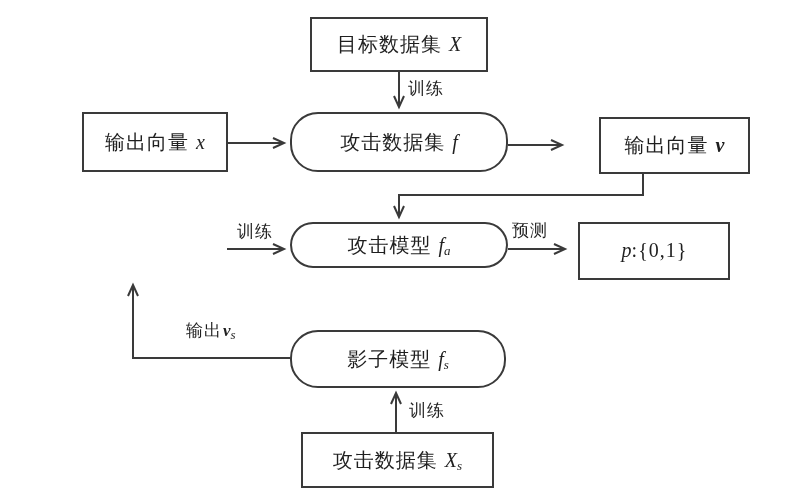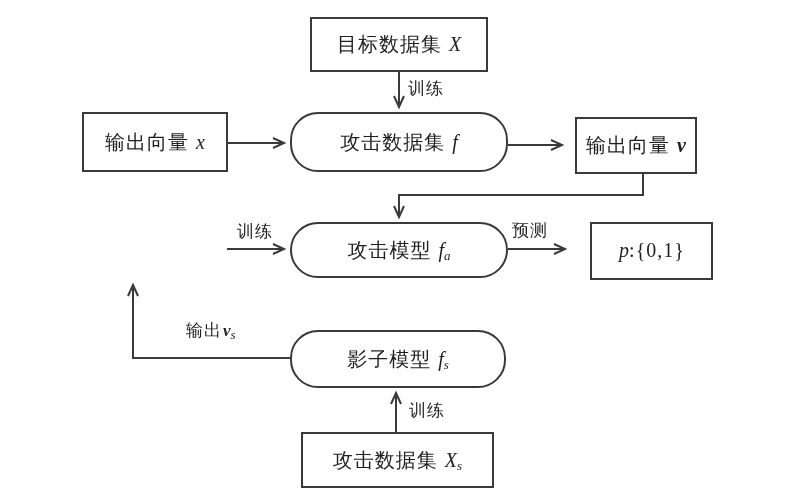--- a/index.html
+++ b/index.html
@@ -58,7 +58,7 @@
     <span class="t"><span>攻击数据集 </span><span class="v">f</span><span class="s"></span><span></span></span>
   </div>
 
-  <div class="node" style="left:575px;top:117px;width:122px;height:57px">
+  <div class="node" style="left:599px;top:117px;width:151px;height:57px">
     <span class="t"><span>输出向量 </span><span class="v b">v</span><span class="s"></span><span></span></span>
   </div>
 

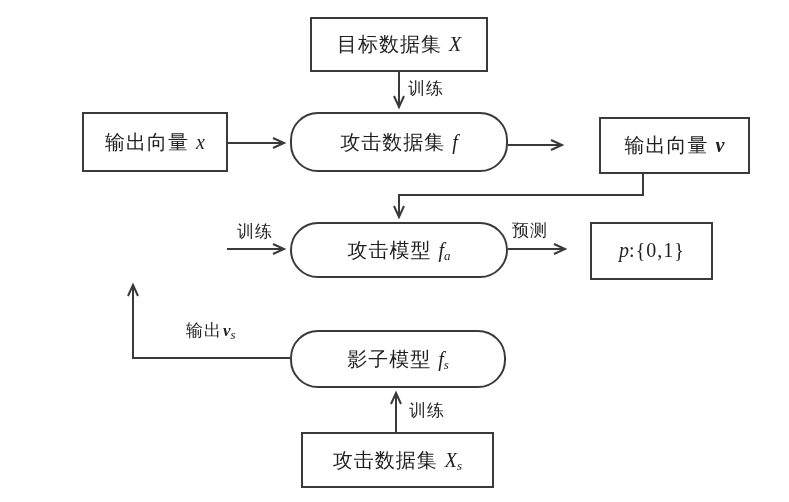--- a/index.html
+++ b/index.html
@@ -63,7 +63,7 @@
   </div>
 
 
-  <div class="node round" style="left:290px;top:222px;width:218px;height:56px">
+  <div class="node round" style="left:290px;top:222px;width:218px;height:46px">
     <span class="t"><span>攻击模型 </span><span class="v">f</span><span class="s">a</span><span></span></span>
   </div>
 

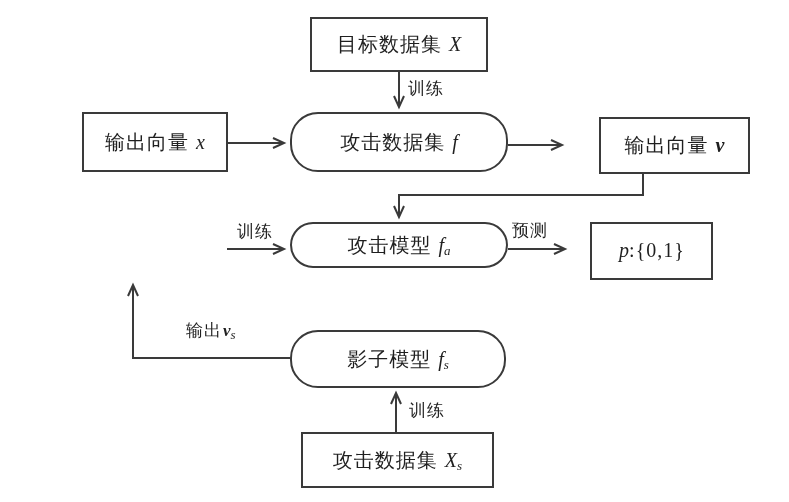--- a/index.html
+++ b/index.html
@@ -67,7 +67,7 @@
     <span class="t"><span>攻击模型 </span><span class="v">f</span><span class="s">a</span><span></span></span>
   </div>
 
-  <div class="node" style="left:590px;top:222px;width:123px;height:58px">
+  <div class="node" style="left:578px;top:222px;width:152px;height:58px">
     <span class="t"><span></span><span class="v">p</span><span class="s"></span><span>:{0,1}</span></span>
   </div>
 

